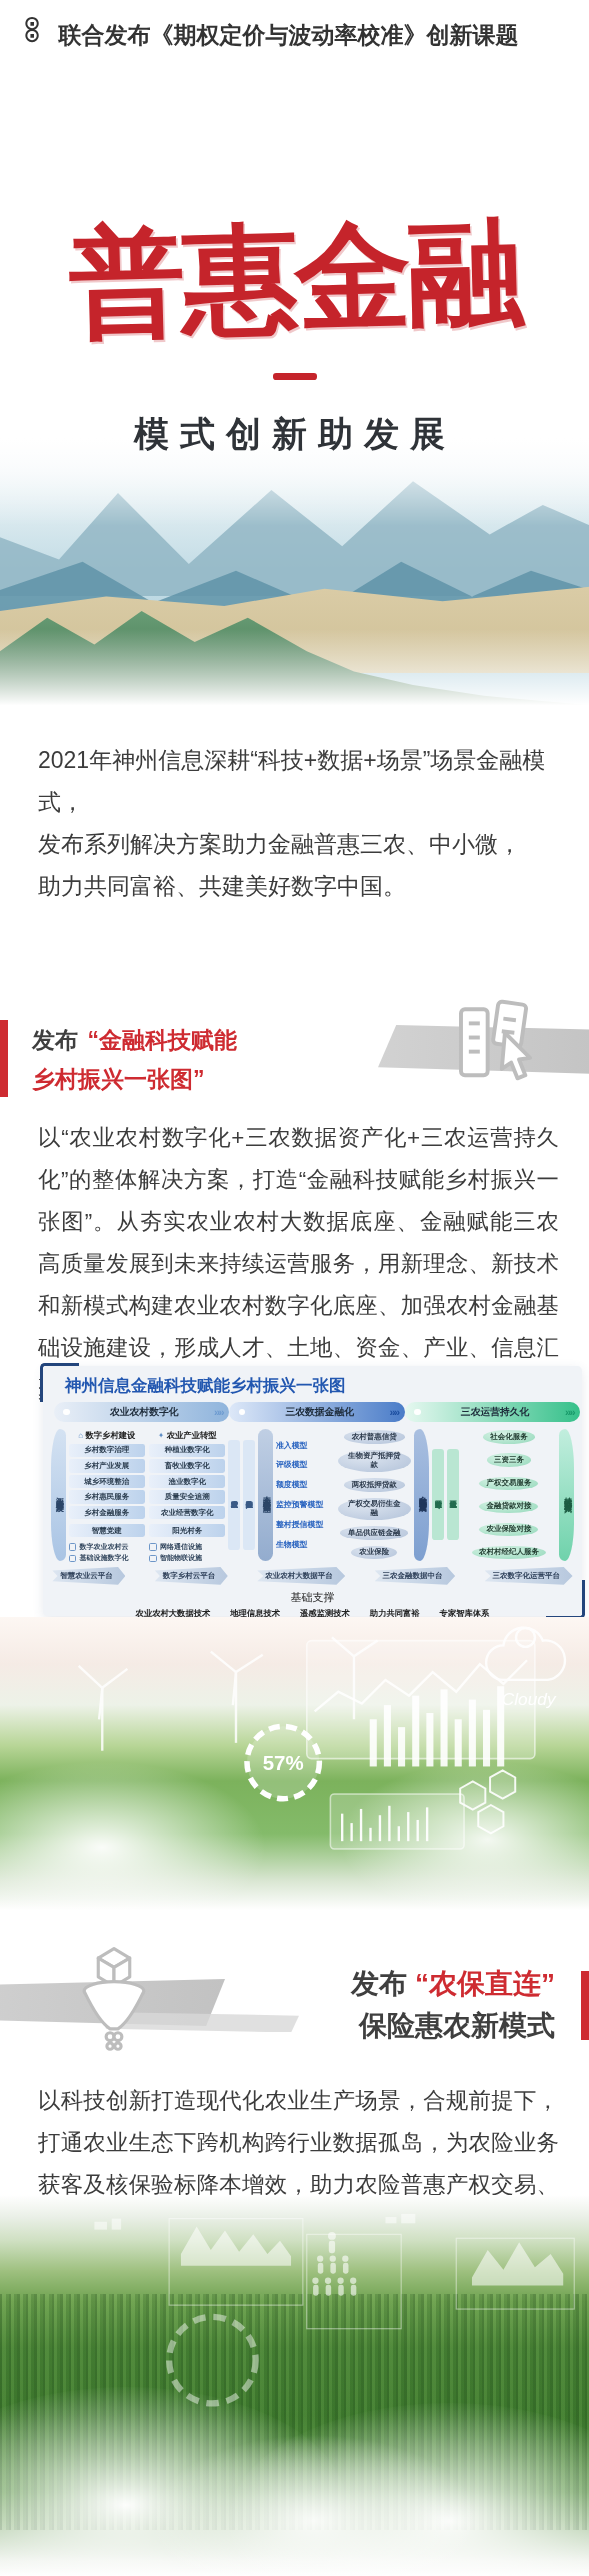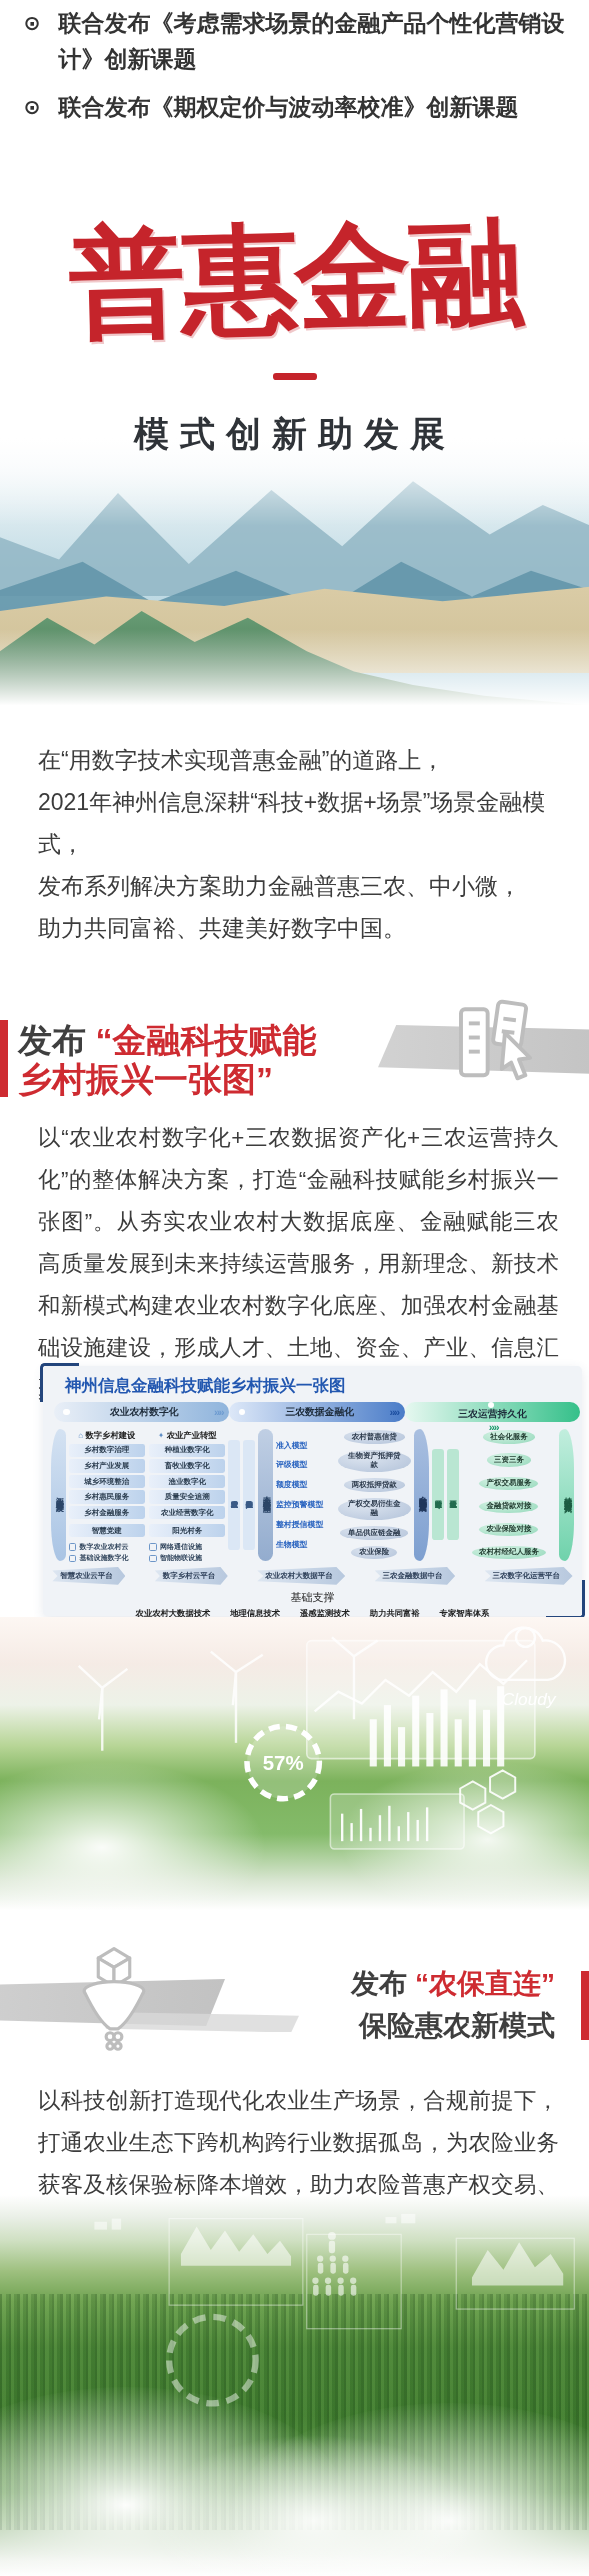--- a/index.html
+++ b/index.html
@@ -155,7 +155,6 @@
 <div class="abs bullets">
   <div class="bullet-item">
     <span class="bullet-glyph">⊙</span>
-    <span>联合发布《考虑需求场景的金融产品个性化营销设计》创新课题</span>
   </div>
   <div class="bullet-item">
     <span class="bullet-glyph">⊙</span>

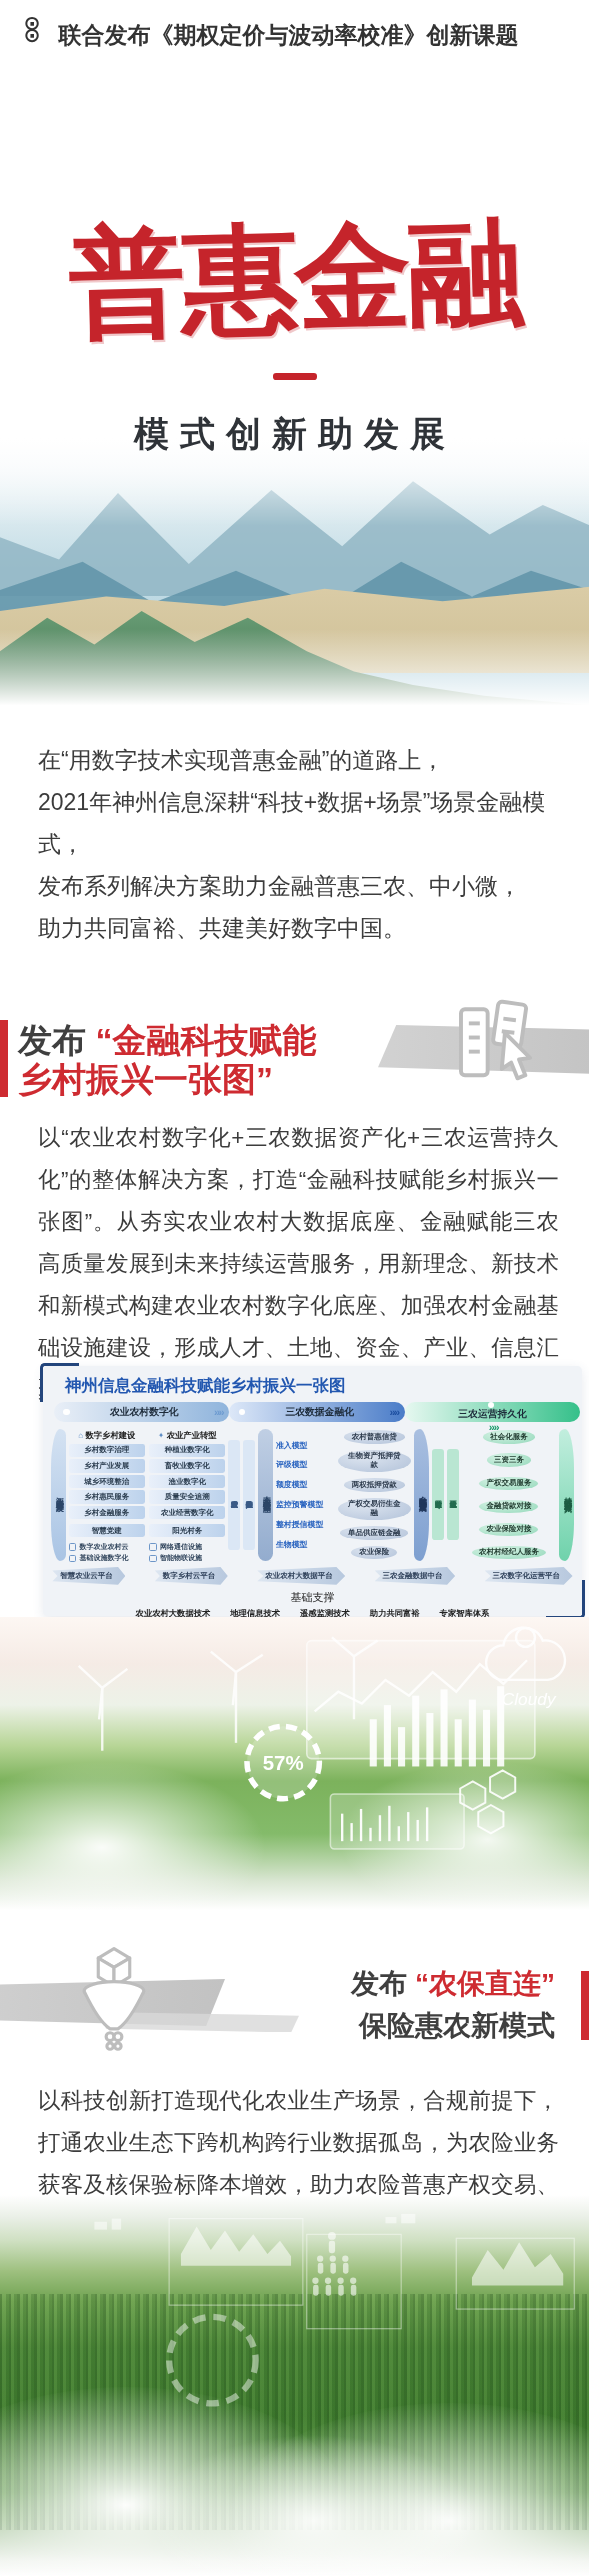--- a/index.html
+++ b/index.html
@@ -177,7 +177,6 @@
 
 <div class="abs para p1">
 
-<div class="pline">在“用数字技术实现普惠金融”的道路上，</div>
     <div class="pline">2021年神州信息深耕“科技+数据+场景”场景金融模式，</div>
     <div class="pline">发布系列解决方案助力金融普惠三农、中小微，</div>
     <div class="pline">助力共同富裕、共建美好数字中国。</div>

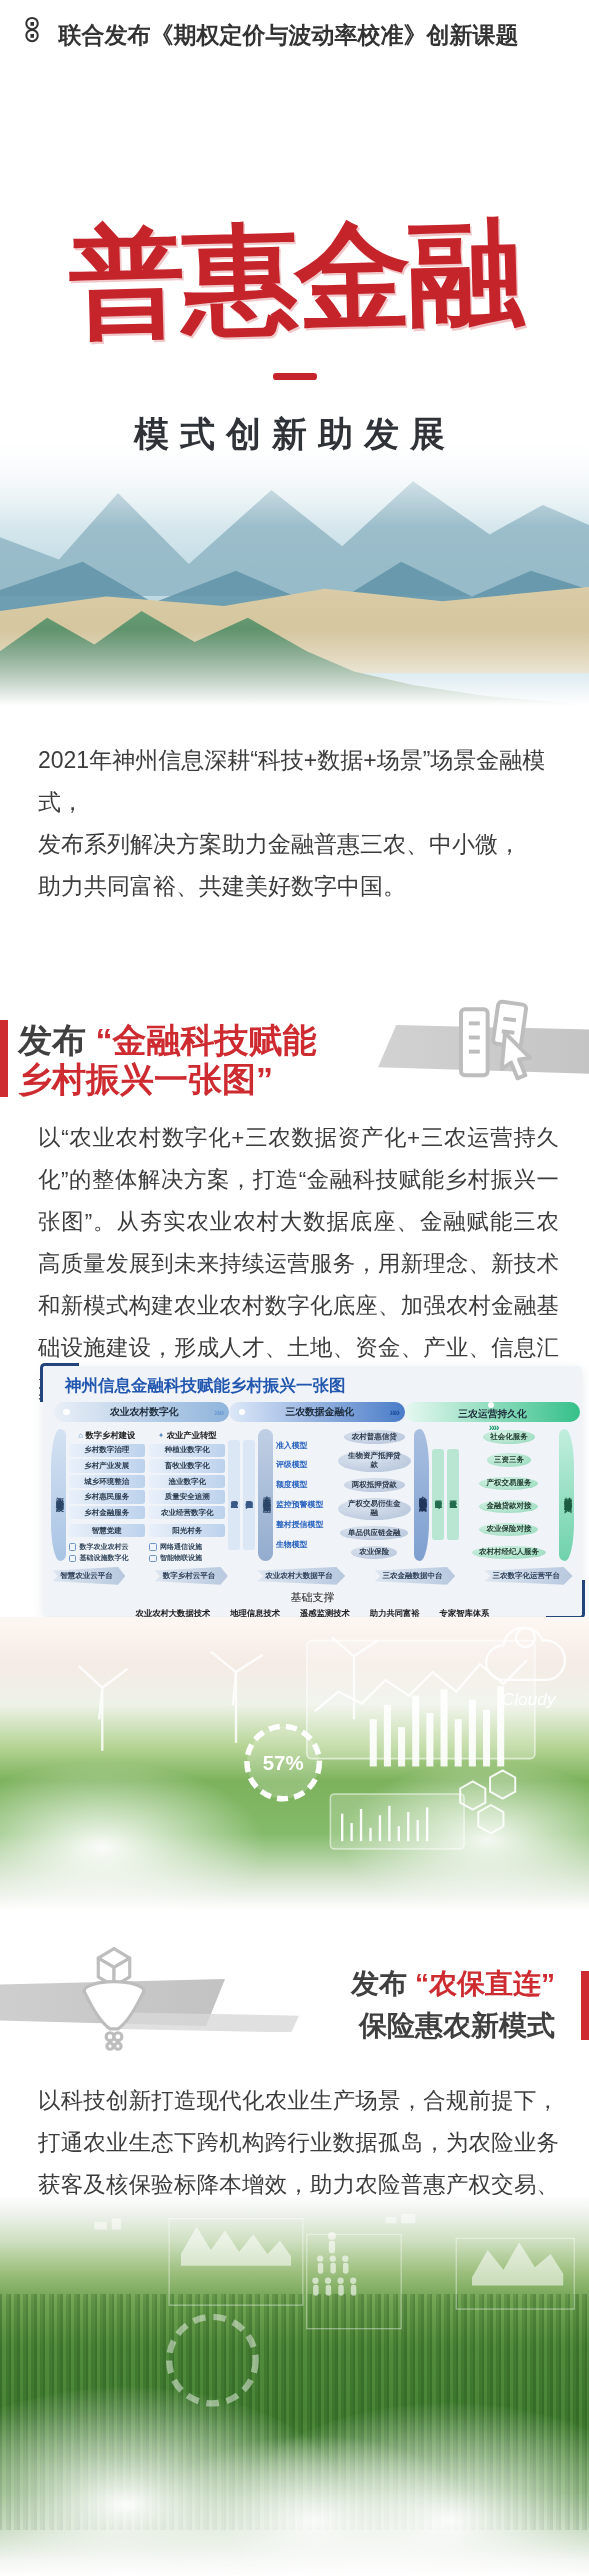--- a/index.html
+++ b/index.html
@@ -43,7 +43,7 @@
 
   
   .s1-bar{top:1020px;left:0;width:7.9px;height:77px;background:#ce2b31;}
-  .s1-head{top:1021px;left:18px;font-size:34px;font-weight:800;line-height:39px;color:#ce2b31;}
+  .s1-head{top:1021px;left:32px;font-size:23px;font-weight:800;line-height:39px;color:#ce2b31;}
   .s1-head .pref{color:#3f3f3f;margin-right:9.4px;}
   .banner1{top:992px;right:0;width:212px;height:110px;}
   .banner1 .bshape{position:absolute;top:33px;left:0;right:-15.7px;height:49px;background:linear-gradient(90deg,#d2d2d2,#c3c3c3);

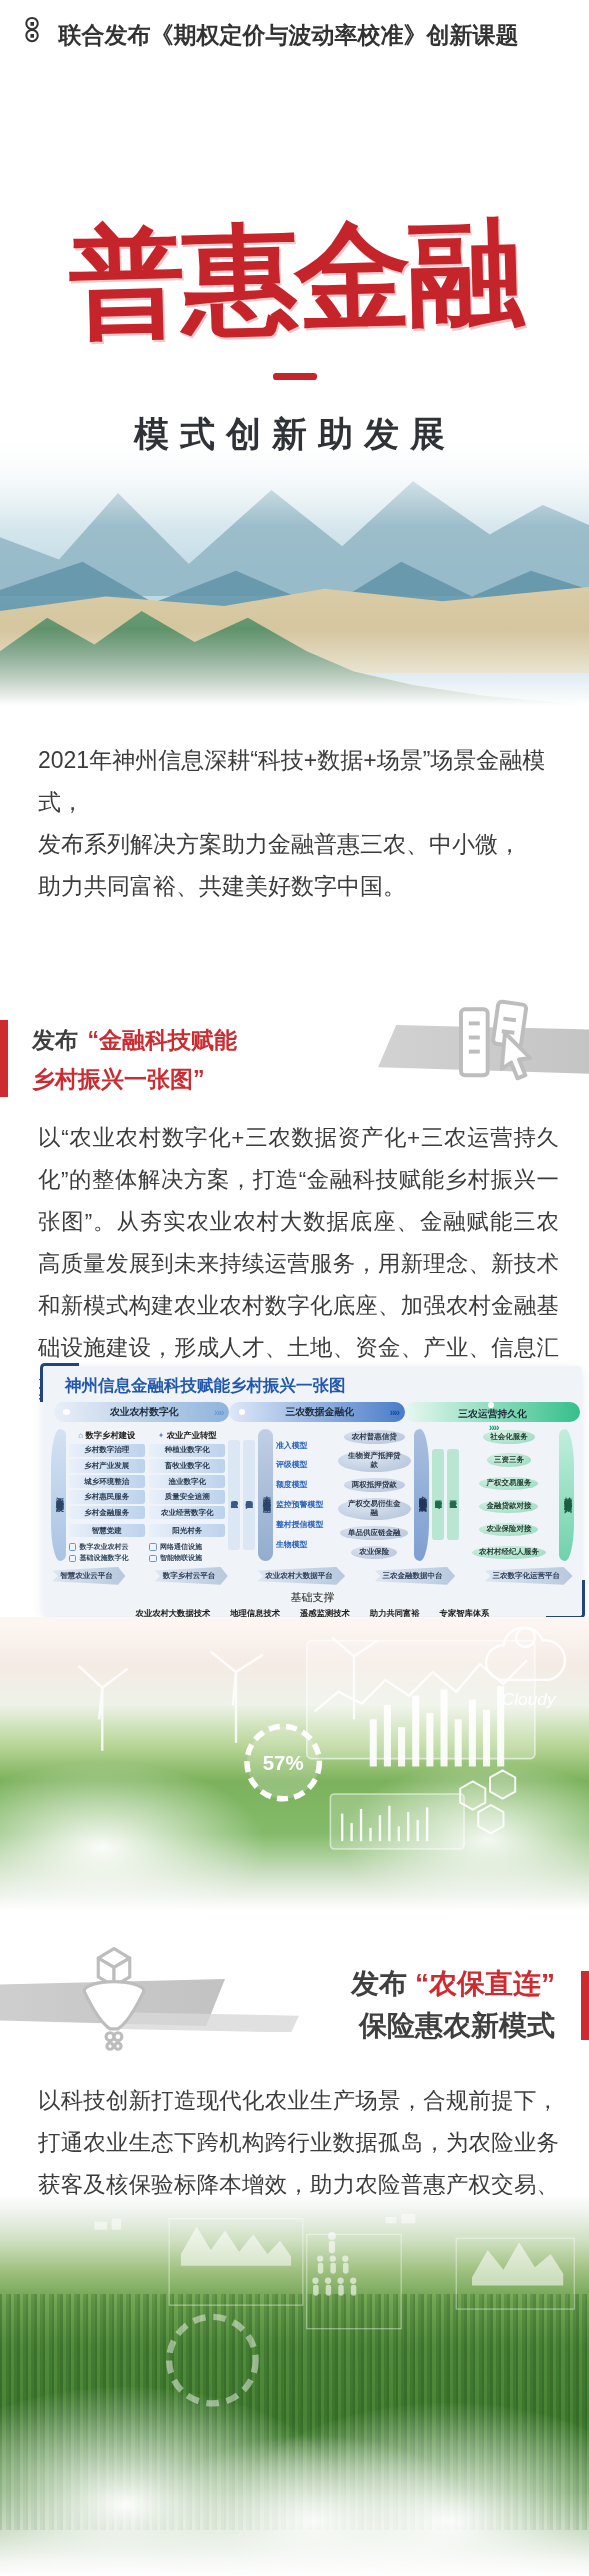--- a/index.html
+++ b/index.html
@@ -39,7 +39,7 @@
   .para-block{left:38px;width:521px;font-size:22.4px;line-height:42px;color:#3c3c3c;text-align:justify;}
   .p1{top:739px;}
   .p2{top:1117px;}
-  .p3{top:2080px;flex-direction:column;}
+  .p3{top:2080px;}
 
   
   .s1-bar{top:1020px;left:0;width:7.9px;height:77px;background:#ce2b31;}

